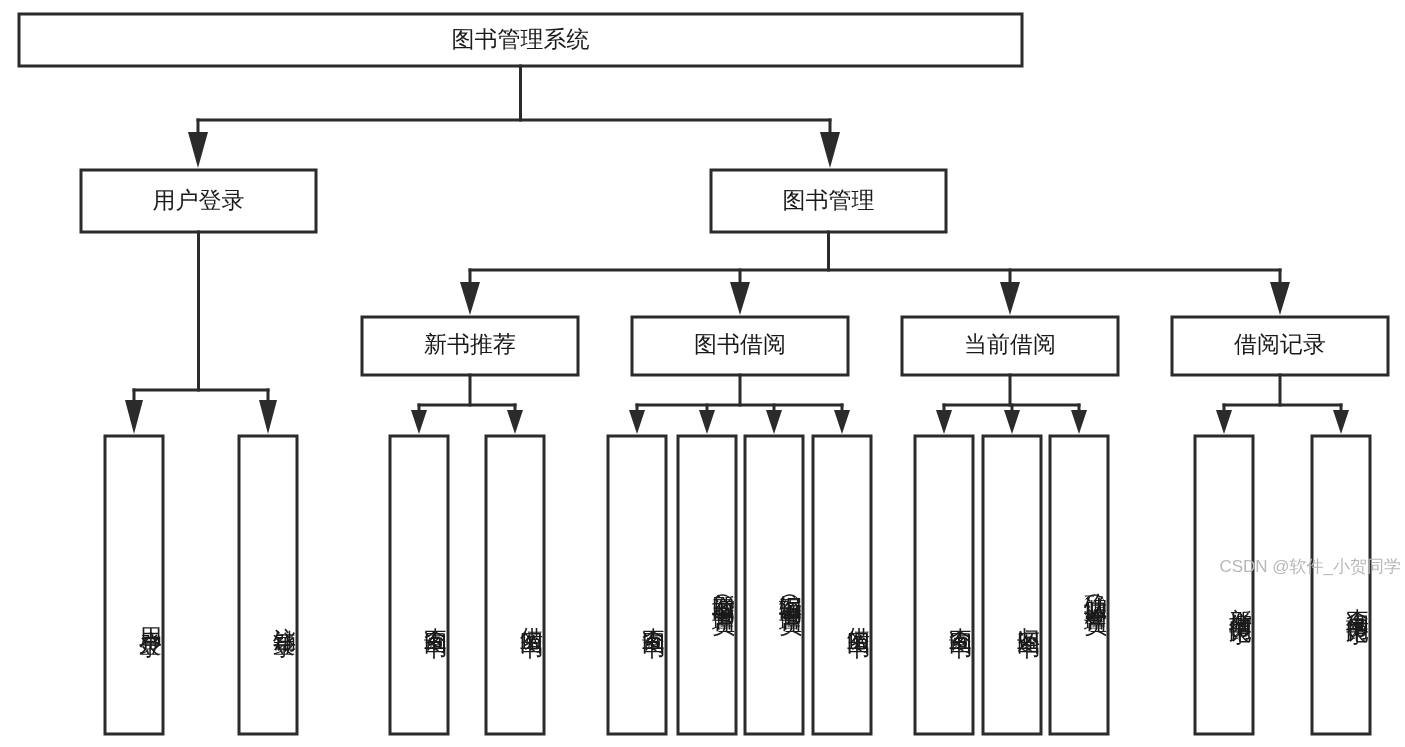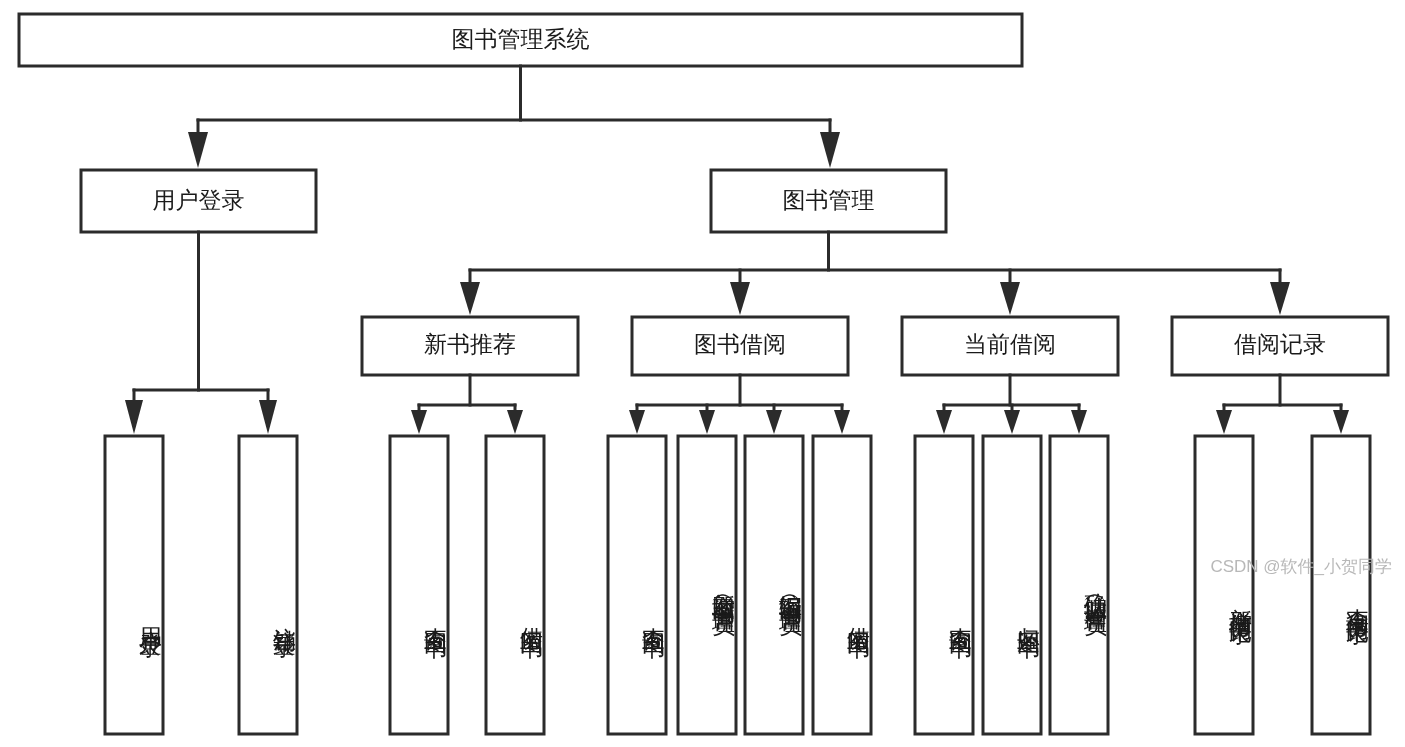--- a/index.html
+++ b/index.html
@@ -65,7 +65,7 @@
   }
   .watermark {
     position: absolute;
-    right: 13px;
+    right: 4px;
     bottom: 4px;
     font-family: "Liberation Sans", "DejaVu Sans", sans-serif;
     font-size: 17px;

